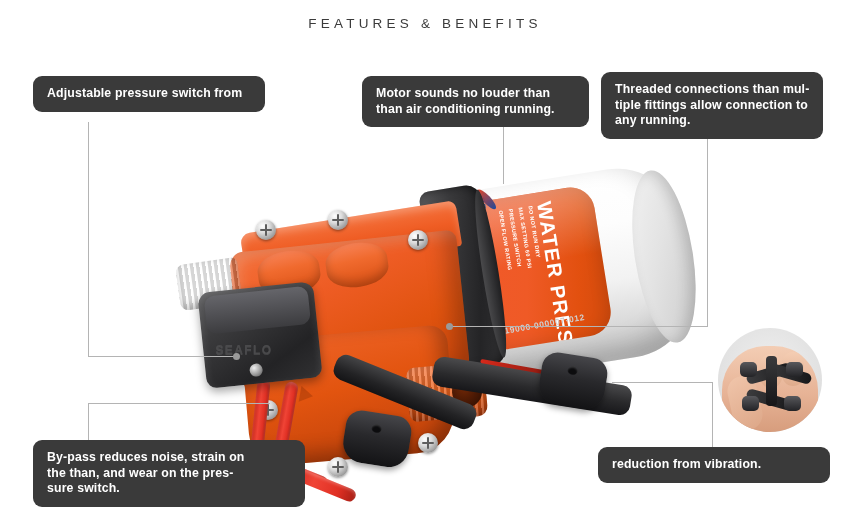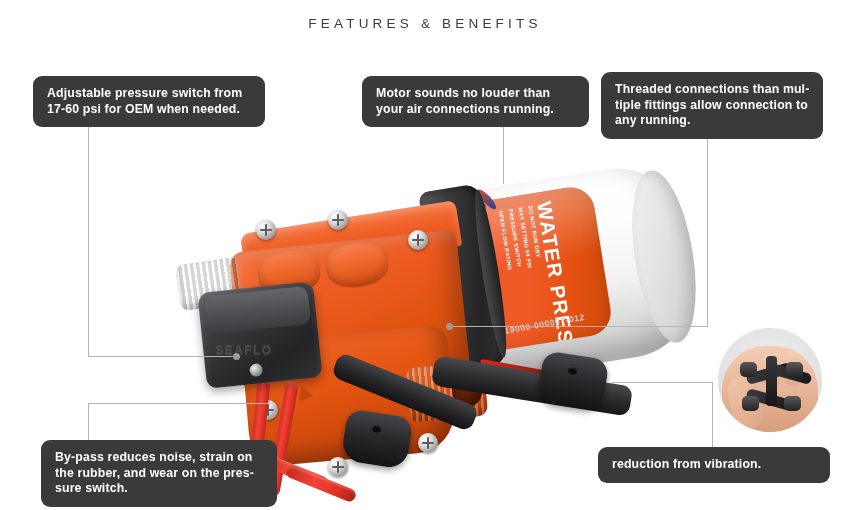--- a/index.html
+++ b/index.html
@@ -392,7 +392,6 @@
 
   <div class="callout" id="callout-pressure-switch">
     <span>Adjustable pressure switch from</span>
-    <span>17-60 psi for OEM when needed.</span>
   </div>
 
   <div class="callout" id="callout-motor-noise">

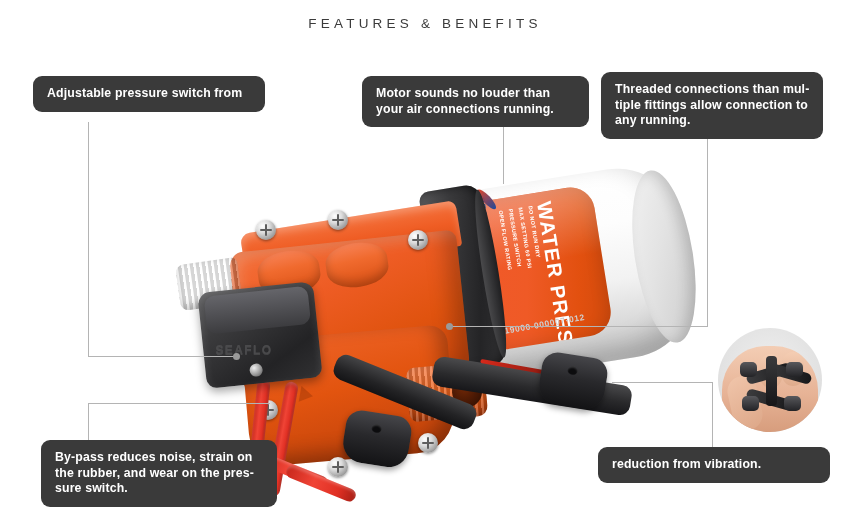--- a/index.html
+++ b/index.html
@@ -396,7 +396,7 @@
 
   <div class="callout" id="callout-motor-noise">
     <span>Motor sounds no louder than</span>
-    <span>your air connections running.</span>
+    <span>than air conditioning running.</span>
   </div>
 
   <div class="callout" id="callout-threaded-connections">

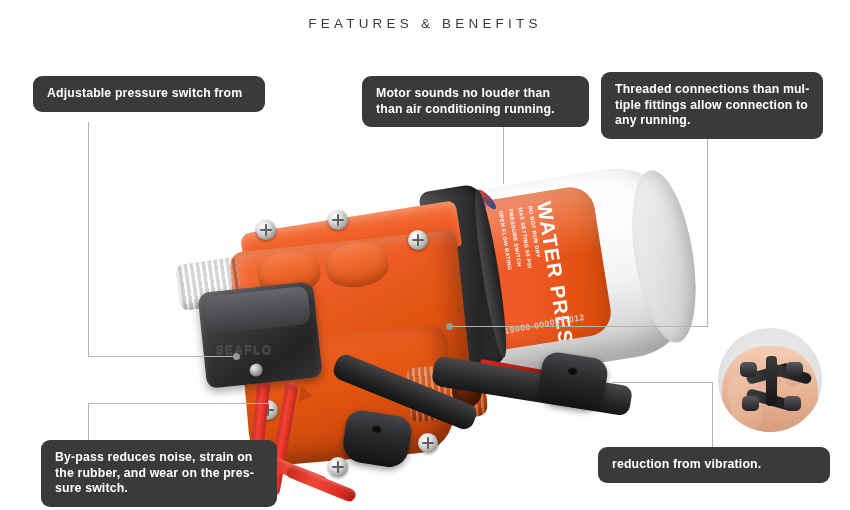--- a/index.html
+++ b/index.html
@@ -32,7 +32,7 @@
   #callout-pressure-switch{left:33px;top:76px;width:232px;}
   #callout-motor-noise{left:318px;top:76px;width:227px;margin-left:44px;}
   #callout-threaded-connections{left:601px;top:72px;width:222px;}
-  #callout-bypass{left:33px;top:440px;width:236px;margin-left:8px;}
+  #callout-bypass{left:33px;top:440px;width:272px;}
   #callout-rubber-feet{left:598px;top:447px;width:232px;}
 
   

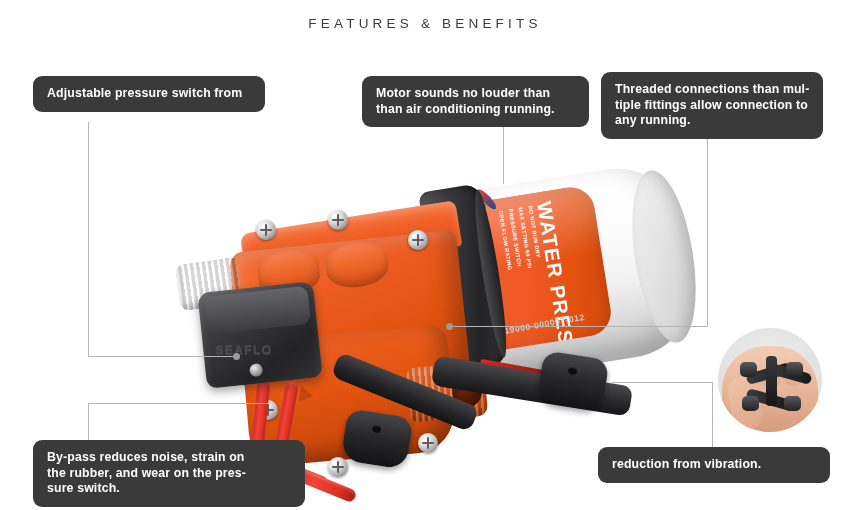--- a/index.html
+++ b/index.html
@@ -407,7 +407,7 @@
 
   <div class="callout" id="callout-bypass">
     <span>By-pass reduces noise, strain on</span>
-    <span>the rubber, and wear on the pres-</span>
+    <span>the than, and wear on the pres-</span>
     <span>sure switch.</span>
   </div>
 

